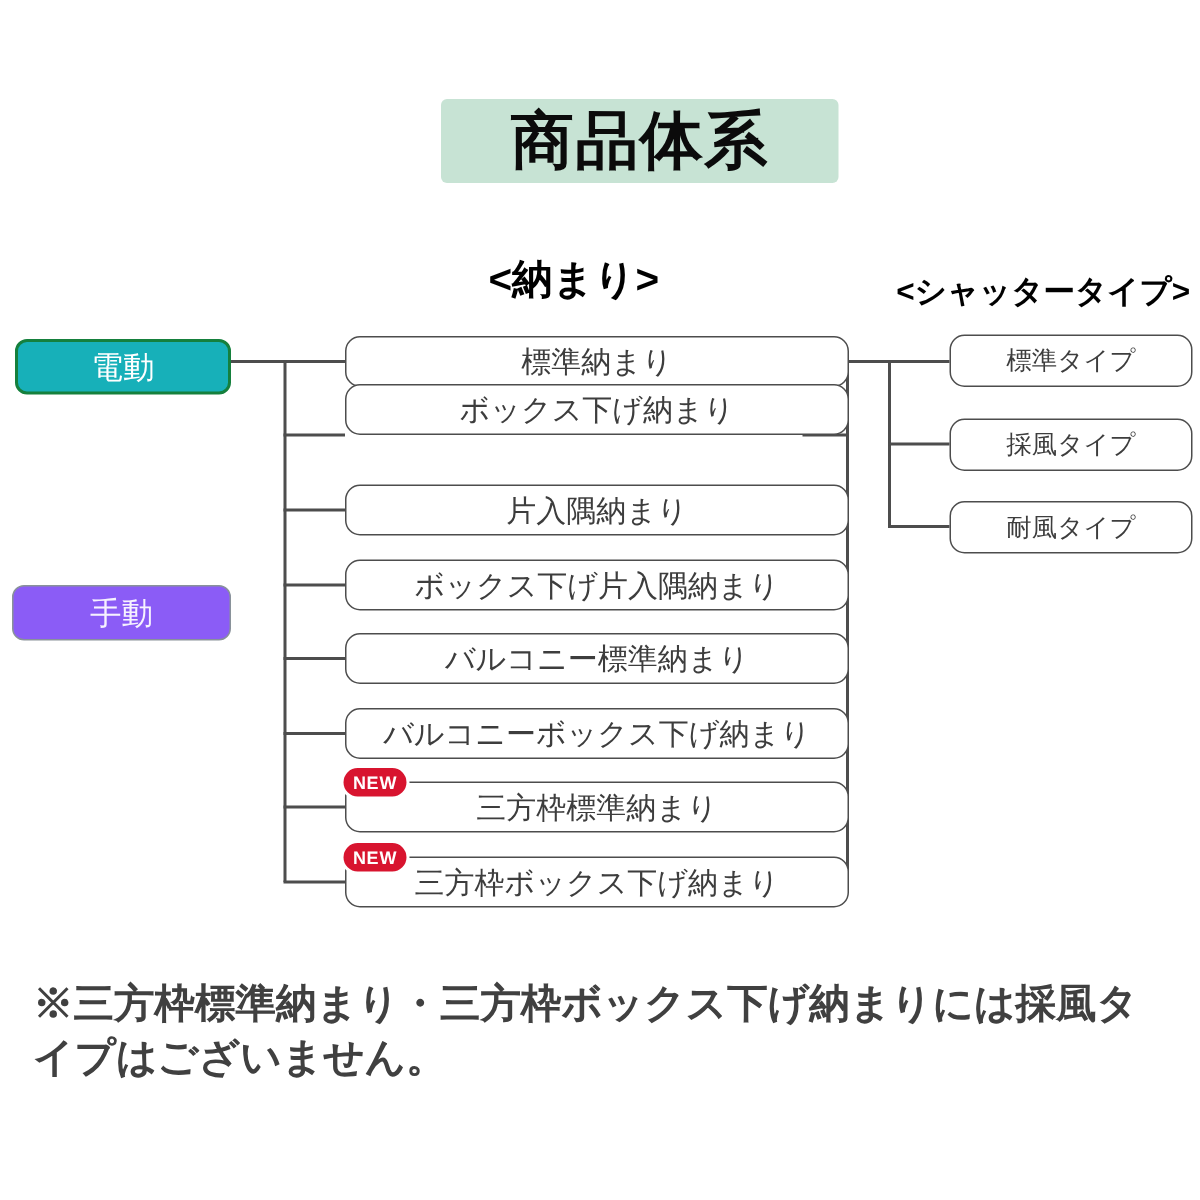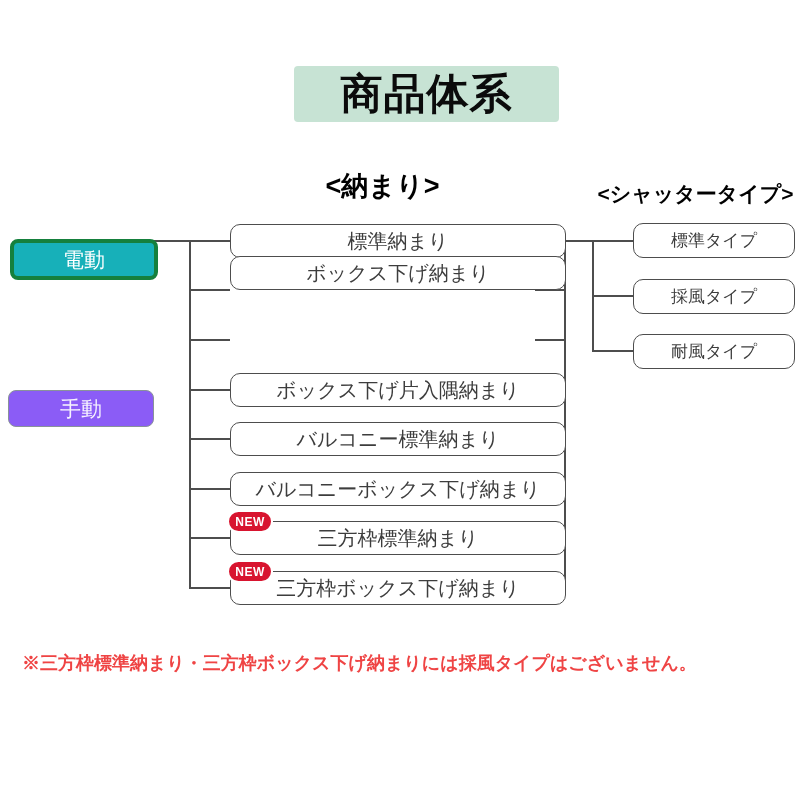--- a/index.html
+++ b/index.html
@@ -23,7 +23,7 @@
     position:absolute;border-radius:8px;display:flex;align-items:center;justify-content:center;
     color:#ffffff;font-size:21px;
   }
-  .drive.electric{left:10px;top:239px;width:140px;height:33px;border:4px solid #15803d;}
+  .drive.electric{left:10px;top:226px;width:140px;height:33px;border:2px solid #15803d;}
   .drive.manual{left:8px;top:390px;width:144px;height:35px;border:1px solid #89929a;color:rgba(255,255,255,0.92);}
   
   .mbox{

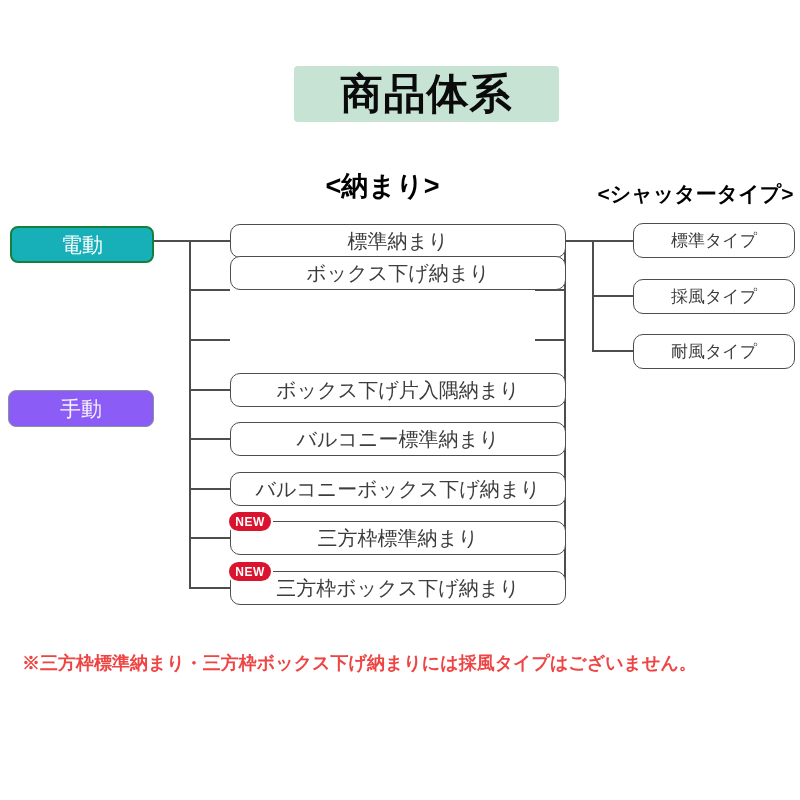--- a/index.html
+++ b/index.html
@@ -97,6 +97,9 @@
   <div class="mbox" style="top:256px;">
     <span>ボックス下げ納まり</span>
   </div>
+  <div class="mbox" style="top:323px;">
+    <span>片入隅納まり</span>
+  </div>
   <div class="mbox" style="top:373px;">
     <span>ボックス下げ片入隅納まり</span>
   </div>

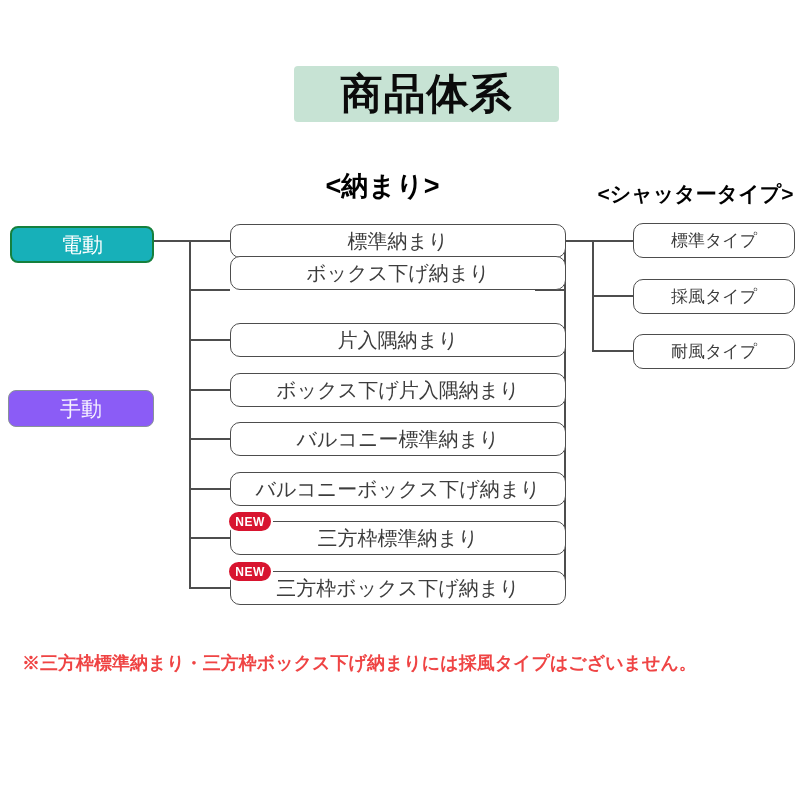--- a/index.html
+++ b/index.html
@@ -51,7 +51,7 @@
   
   .footnote{
     position:absolute;left:22px;top:651px;width:760px;
-    font-size:18px;font-weight:700;color:#ef4444;
+    font-size:27px;font-weight:700;color:#404040;
   }
 </style>
 </head>

